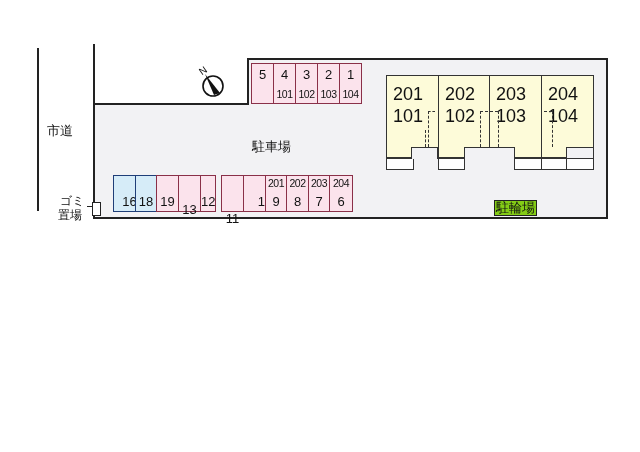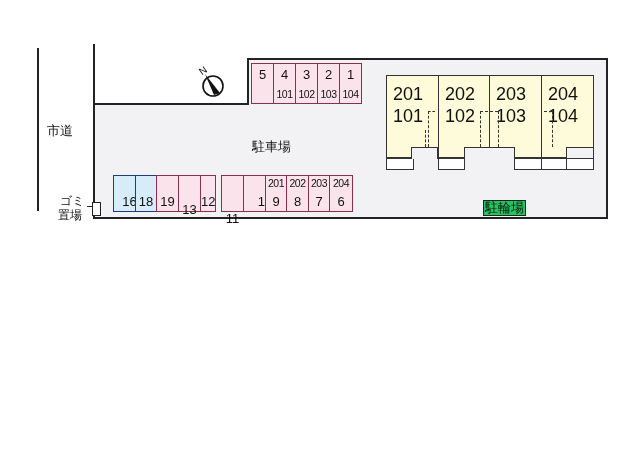--- a/index.html
+++ b/index.html
@@ -157,6 +157,6 @@
   <div class="dash" style="left:552px;top:111px;height:36px;"></div>
 </div>
 
-<div class="label" style="left:483px;top:200px;border:1px solid #222;background:#22c55e;padding:0 1px;line-height:14px;">駐輪場</div>
+<div class="label" style="left:494px;top:200px;border:1px solid #222;background:#84cc16;padding:0 1px;line-height:14px;">駐輪場</div>
 
 </body></html>

